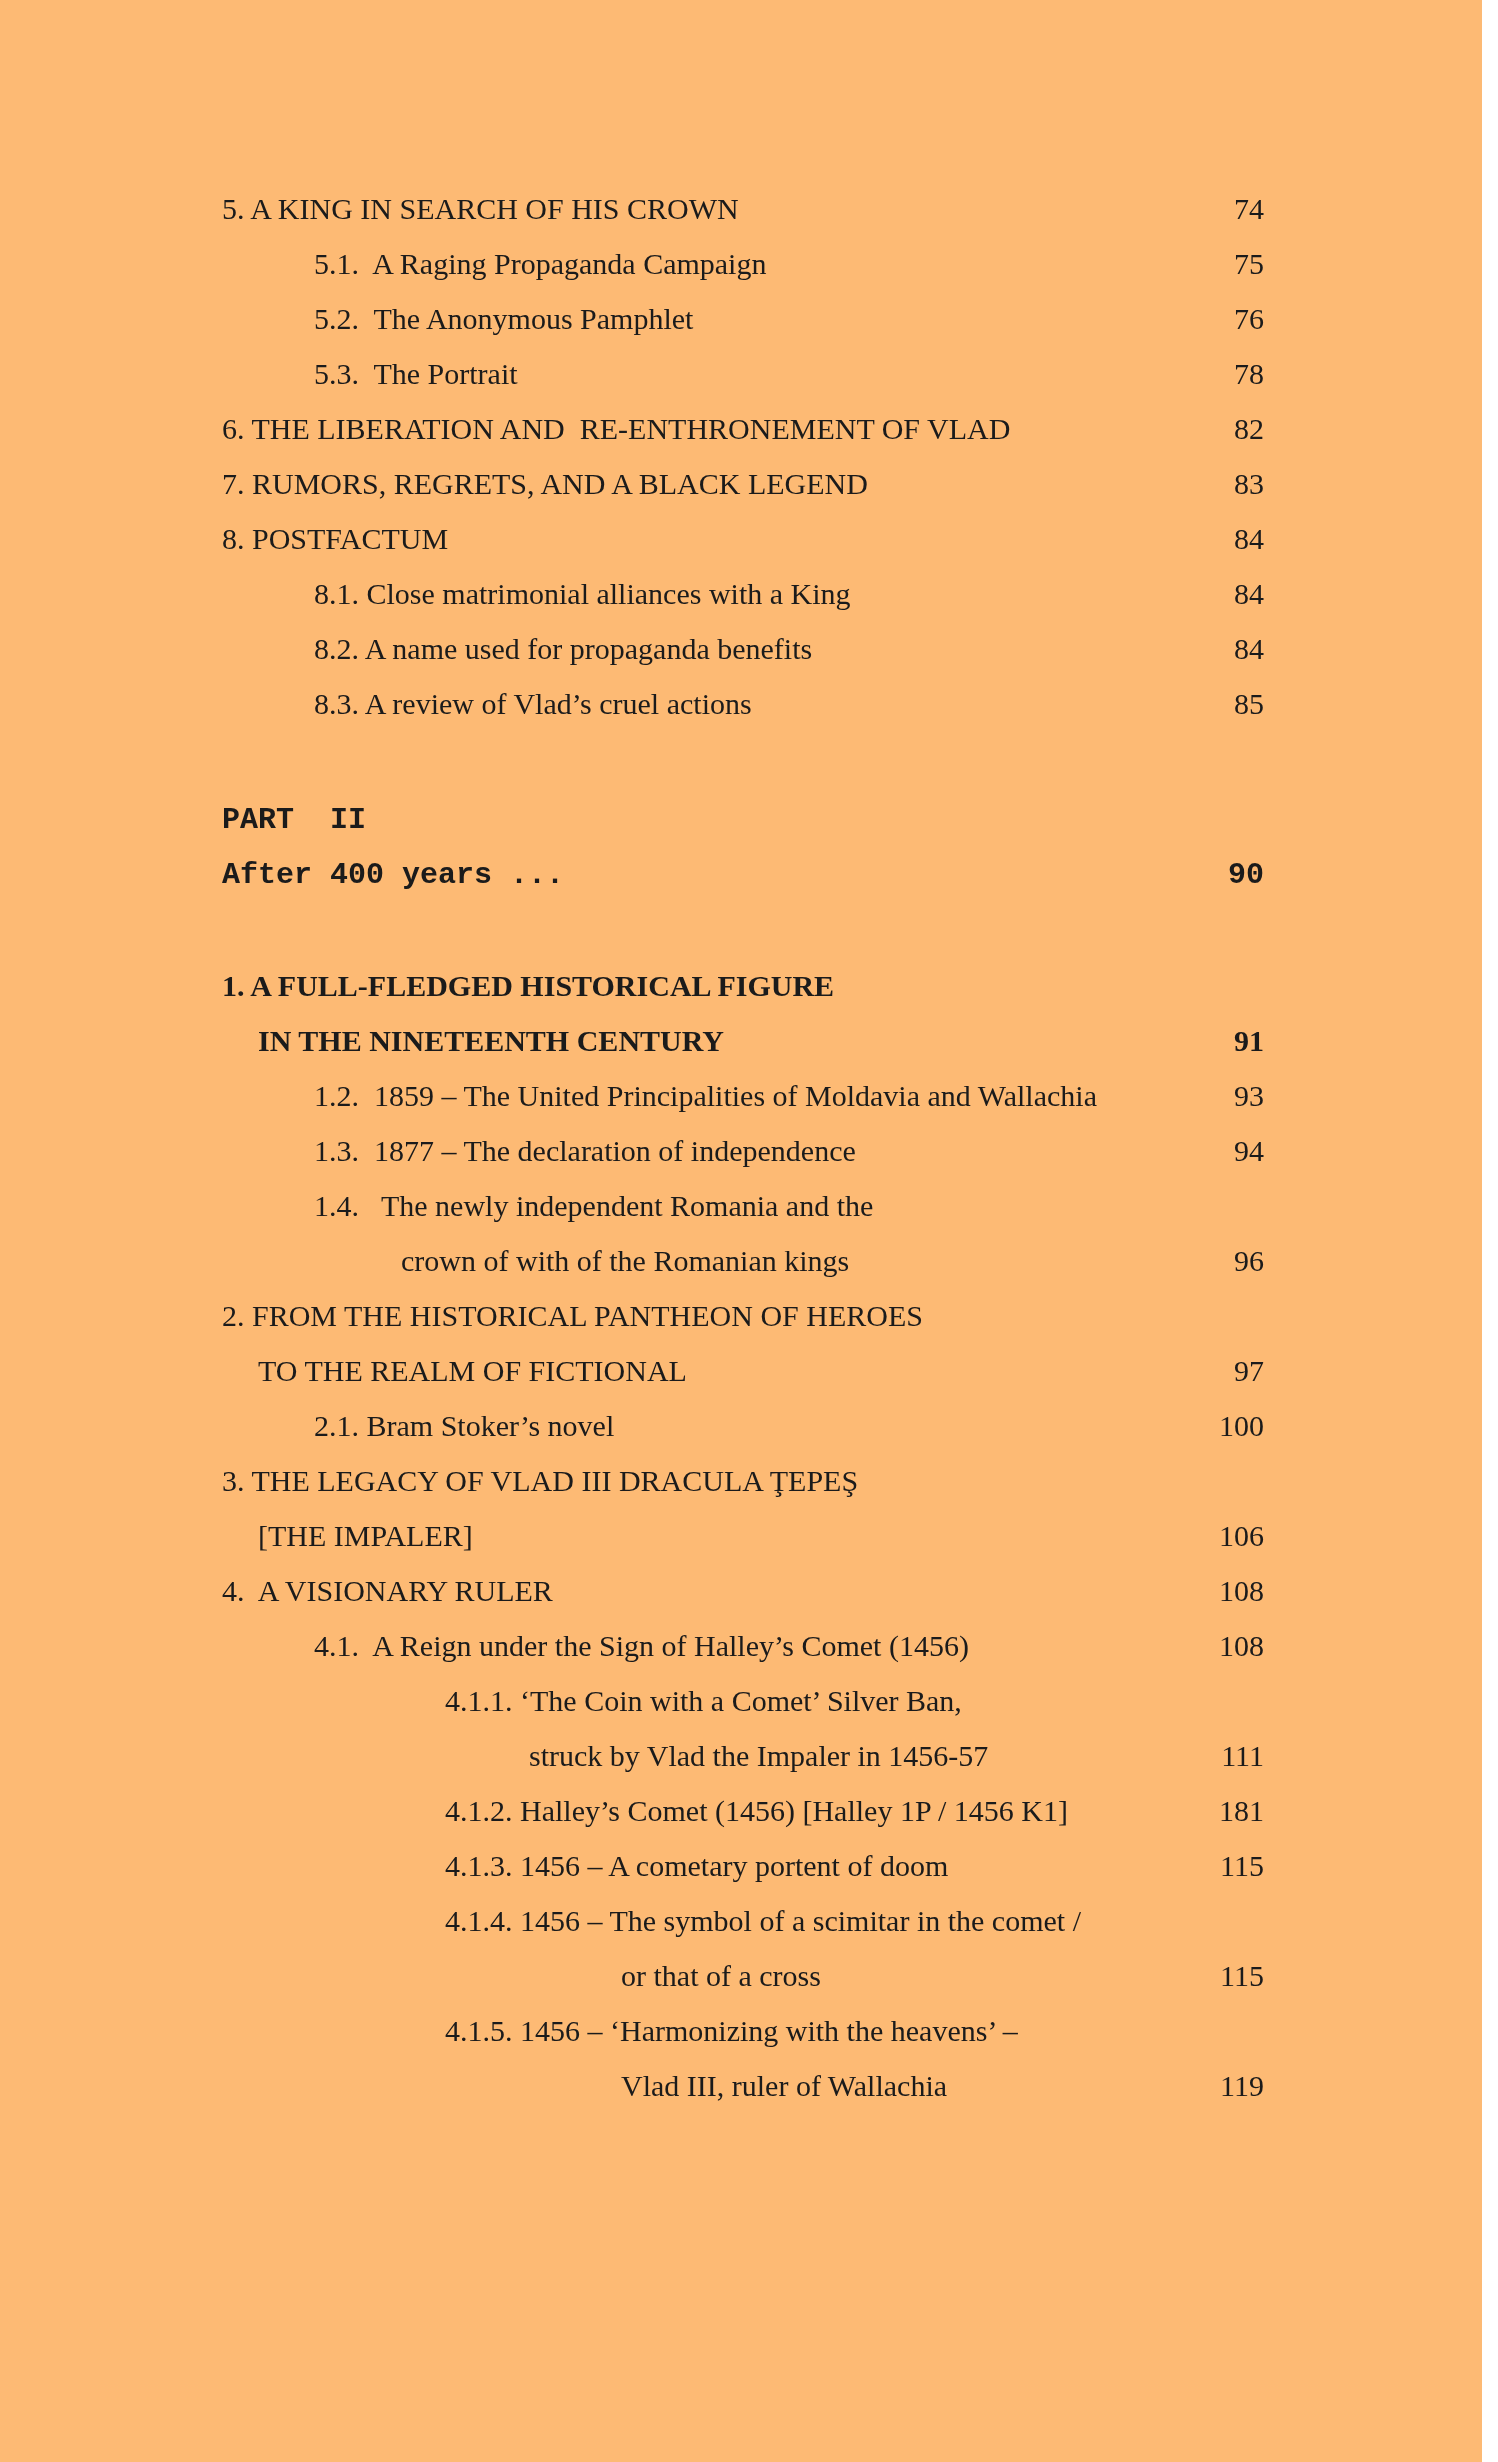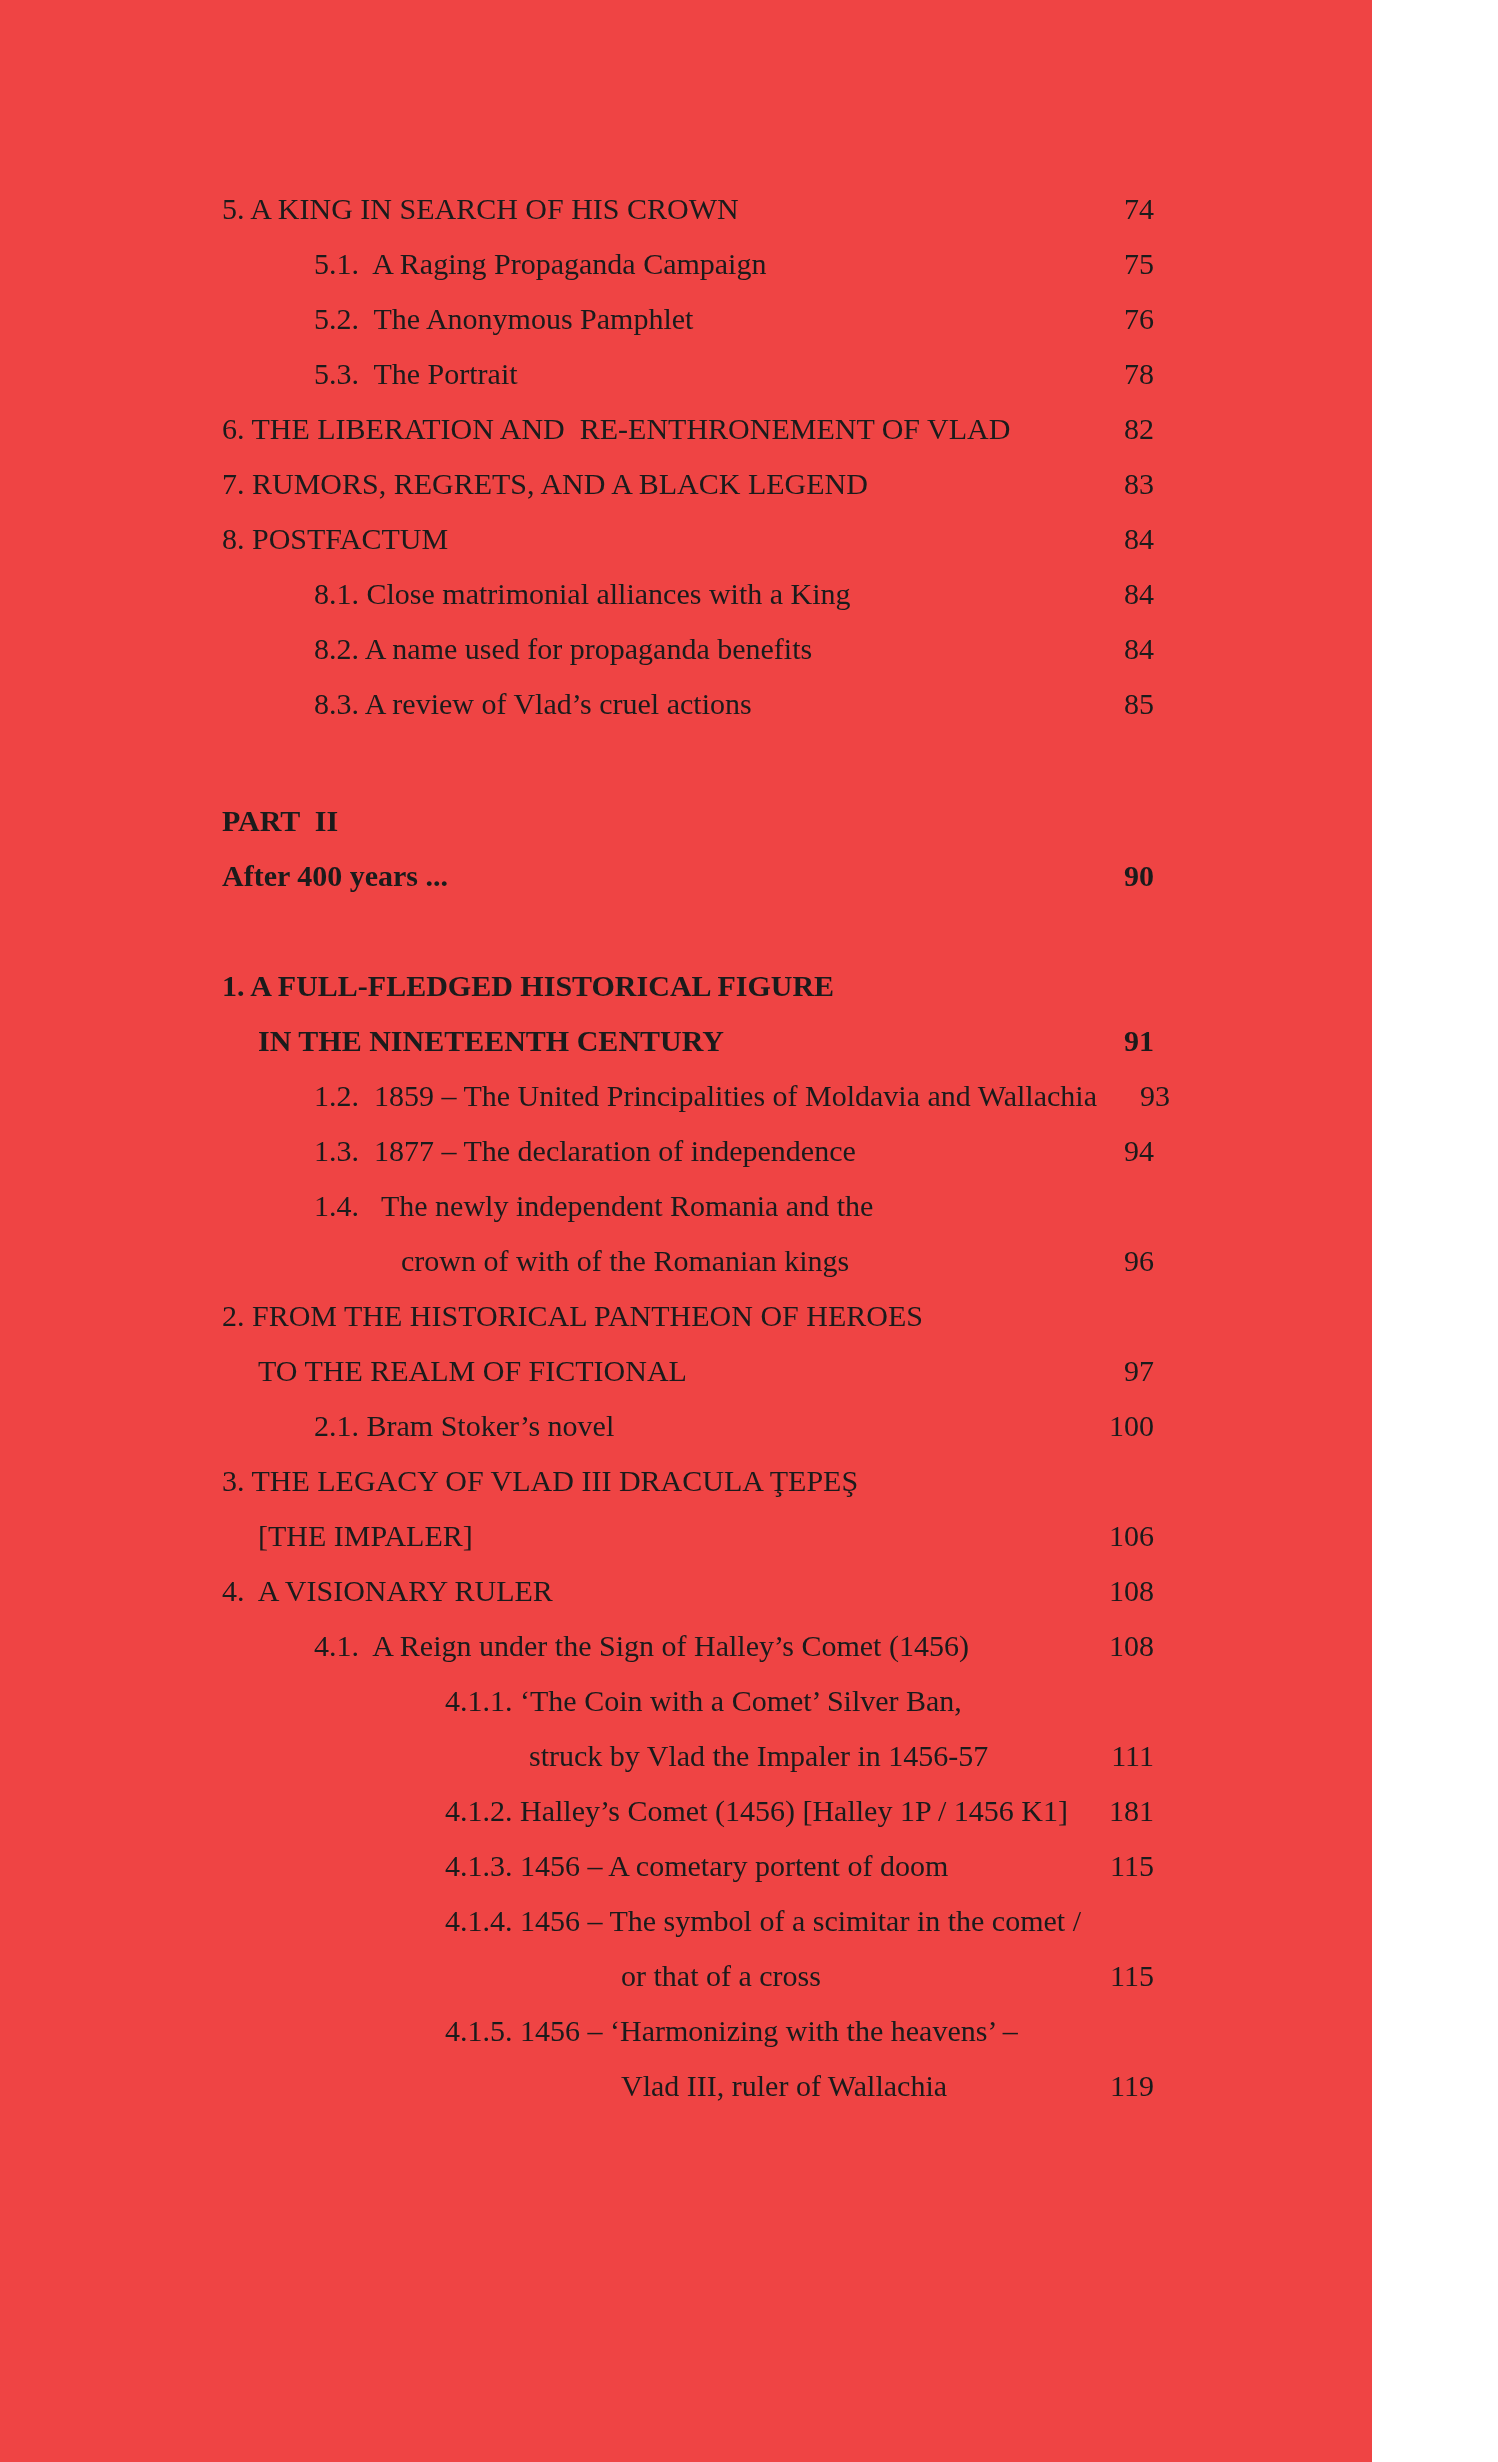--- a/index.html
+++ b/index.html
@@ -9,9 +9,9 @@
   }
   .page {
     position: relative;
-    width: 1372px;
+    width: 1482px;
     height: 2462px;
-    background: #ef4444;
+    background: #fdba74;
     overflow: hidden;
     font-family: "Liberation Serif", "DejaVu Serif", serif;
     color: #1b1b1b;

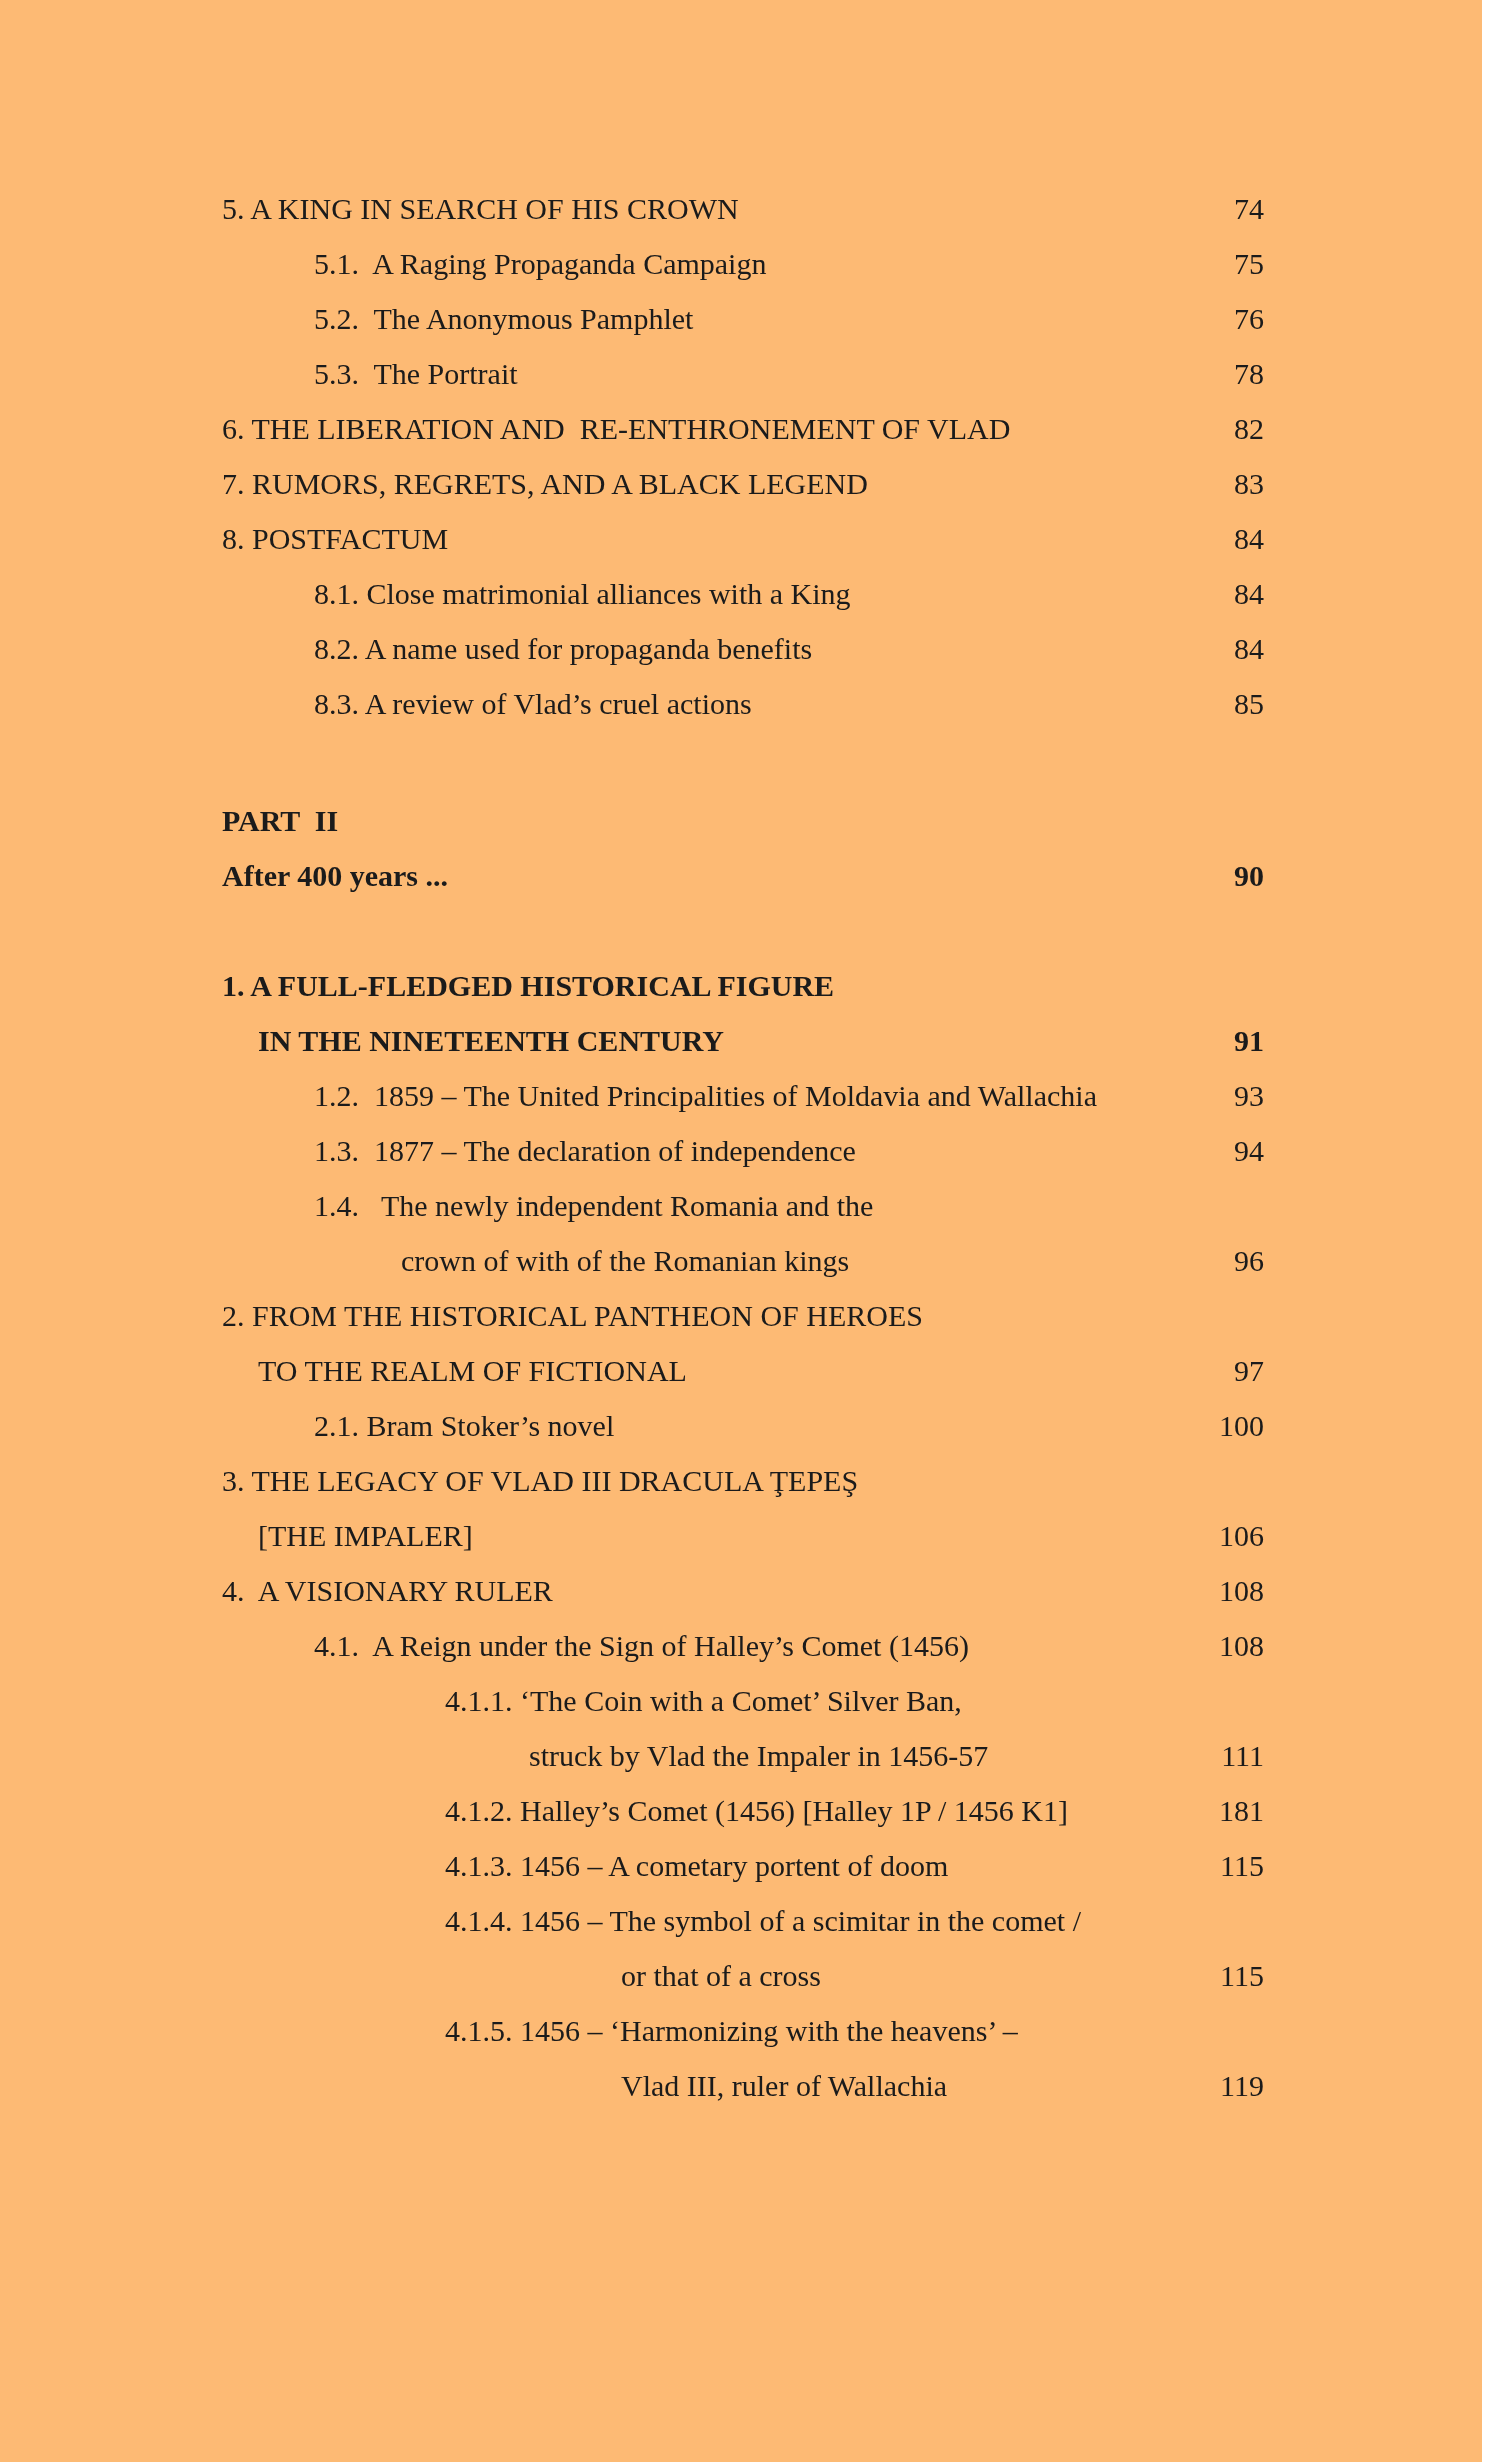--- a/index.html
+++ b/index.html
@@ -37,7 +37,7 @@
     text-align: right;
     white-space: pre;
   }
-  .bold { font-weight: bold; }
+  .bold { font-weight: bold; font-family: Liberation Mono, monospace; }
   .gap-large  { margin-top: 62px; }
   .gap-medium { margin-top: 55px; font-weight: bold; }
   .ind-0 { padding-left: 0; }

